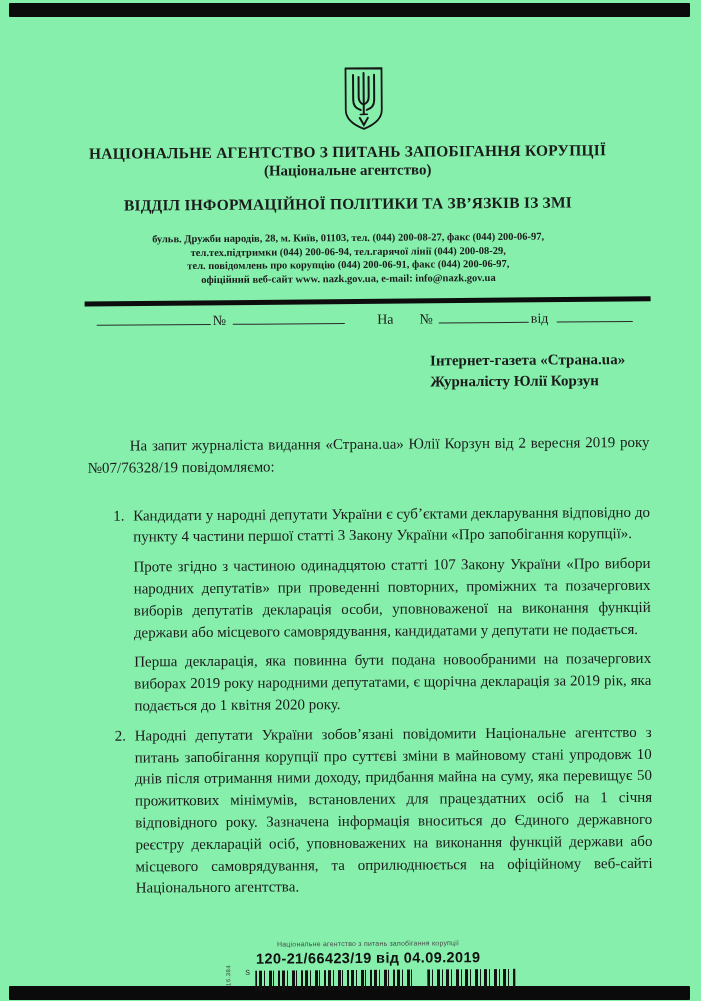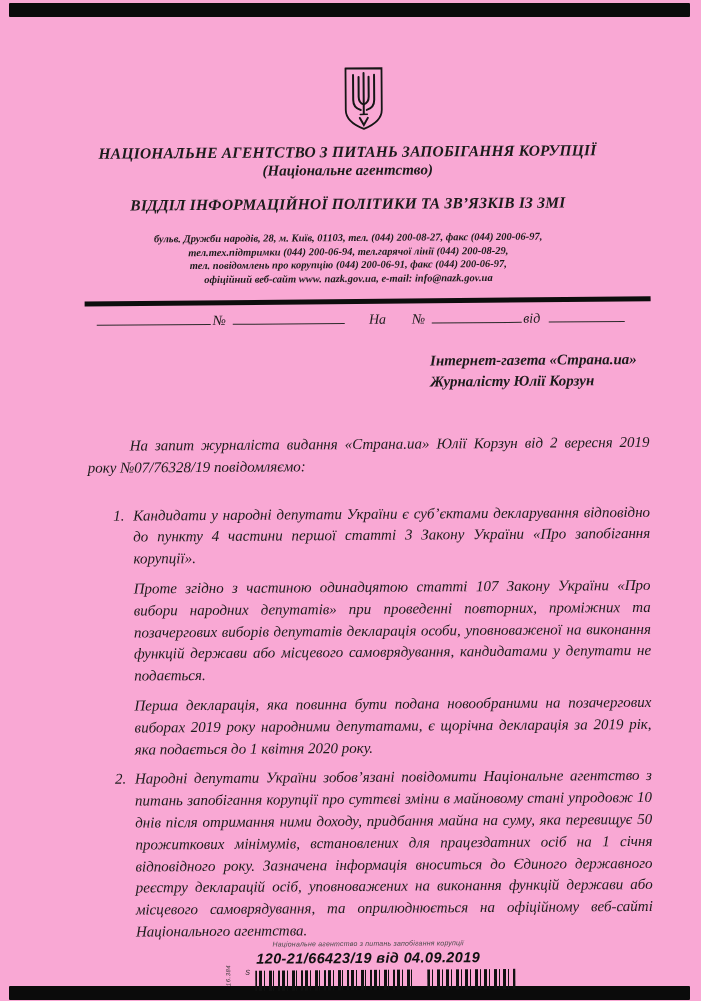--- a/index.html
+++ b/index.html
@@ -7,7 +7,7 @@
     width:701px;height:1001px;overflow:hidden;background:#ffffff;
     font-family:"Liberation Serif", serif;color:#1b1b1b;position:relative;
   }
-  .page{position:absolute;inset:0;background:#f9a8d4;font-style:italic;}
+  .page{position:absolute;inset:0;background:#86efac;}
   
   .scan-bar{position:absolute;left:9px;width:681px;height:14px;background:#0b0b0b;border-radius:1px;}
   .scan-bar.top{top:3px;}

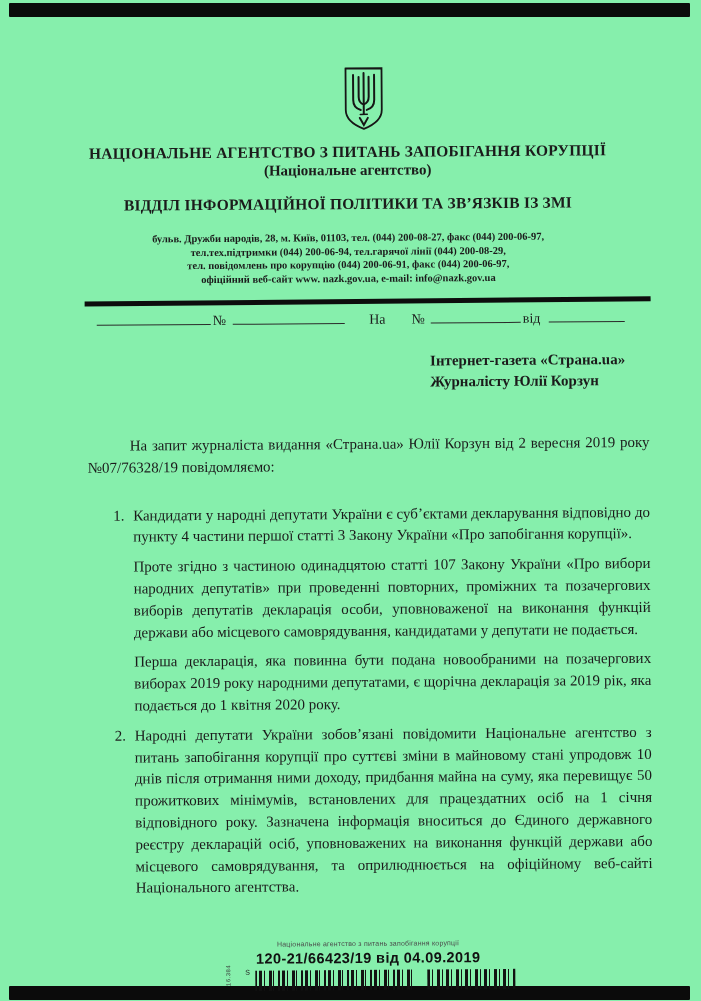--- a/index.html
+++ b/index.html
@@ -33,7 +33,7 @@
   .ref-row .blank{display:inline-block;border-bottom:1.5px solid #2a2a2a;height:13px;vertical-align:baseline;}
   .ref-row .lbl{display:inline-block;padding:0 2px;}
   .b1{width:114px;} .b2{width:112px;margin-left:5px;} .b3{width:90px;margin-left:4px;} .b4{width:76px;margin-left:6px;}
-  .sp-na{margin-left:22px;} .sp-no2{margin-left:22px;} .sp-vid{margin-left:0;}
+  .sp-na{margin-left:30px;} .sp-no2{margin-left:22px;} .sp-vid{margin-left:0;}
 
   .addressee{position:absolute;left:431px;top:351px;width:240px;
     font-weight:bold;font-size:15px;line-height:21px;white-space:nowrap;}

